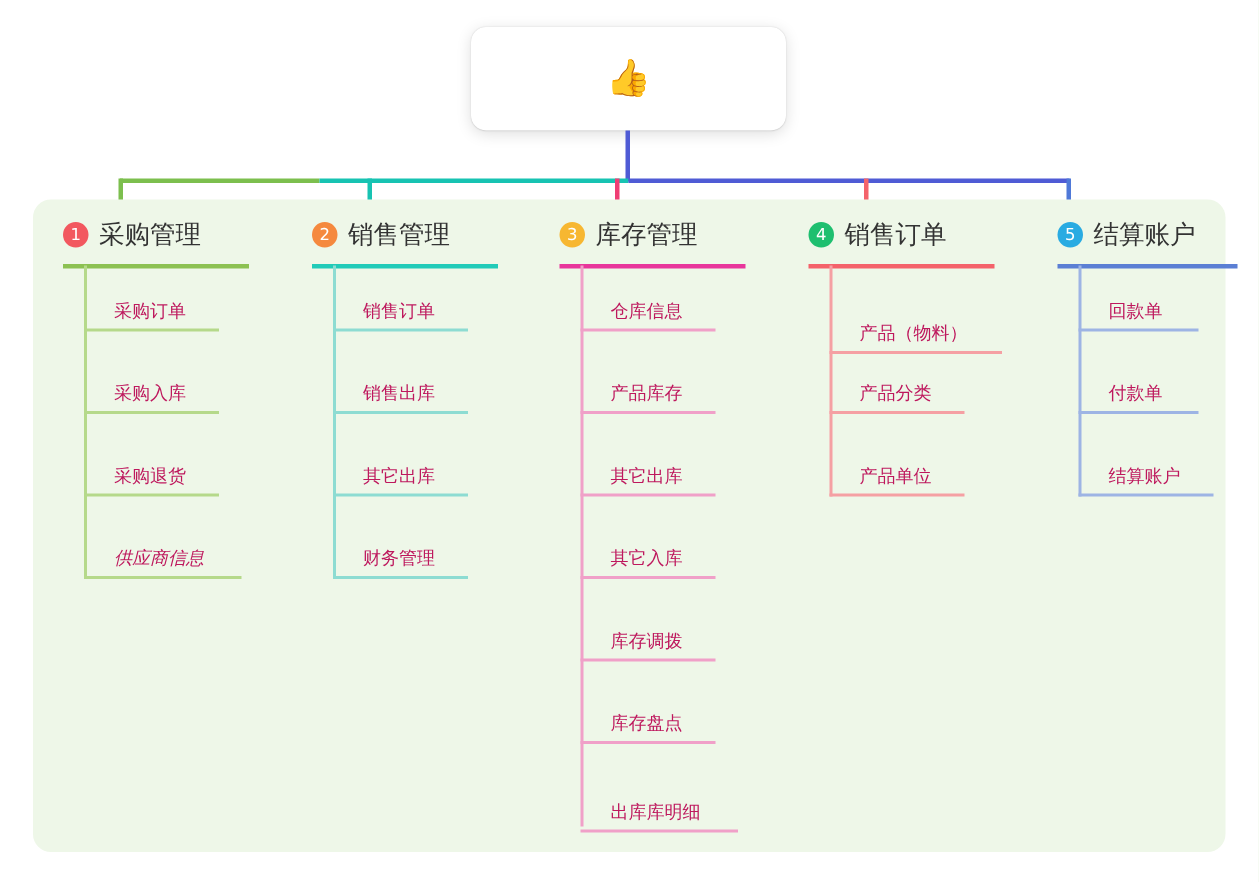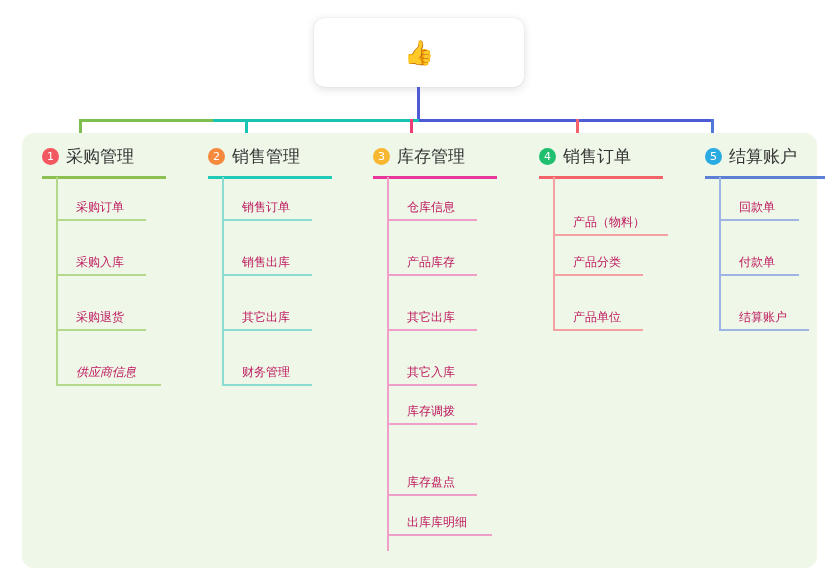--- a/index.html
+++ b/index.html
@@ -240,7 +240,7 @@
             <span class="leaf-label">其它入库</span>
             <div class="leaf-rule" style="width: 90px; background: rgb(240, 160, 200);"></div>
           </div>
-          <div class="leaf" style="top: 262px; width: 90px; height: 30px; padding-left: 29px;">
+          <div class="leaf" style="top: 278px; width: 90px; height: 30px; padding-left: 29px;">
             <span class="leaf-label">库存调拨</span>
             <div class="leaf-rule" style="width: 90px; background: rgb(240, 160, 200);"></div>
           </div>

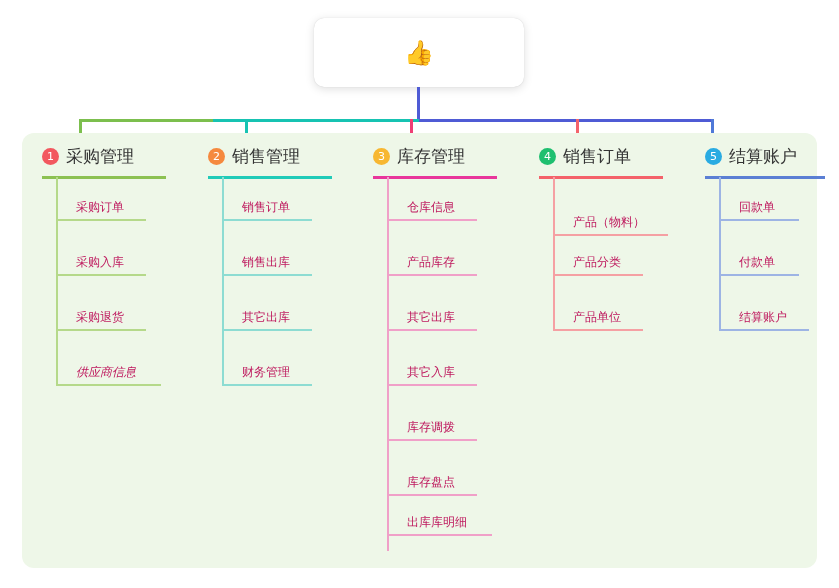--- a/index.html
+++ b/index.html
@@ -248,7 +248,7 @@
             <span class="leaf-label">库存盘点</span>
             <div class="leaf-rule" style="width: 90px; background: rgb(240, 160, 200);"></div>
           </div>
-          <div class="leaf" style="top: 373px; width: 105px; height: 30px; text-decoration: underline;">
+          <div class="leaf" style="top: 392px; width: 105px; height: 30px; text-decoration: underline;">
             <span class="leaf-label">出库库明细</span>
             <div class="leaf-rule" style="width: 105px; background: rgb(240, 160, 200);"></div>
           </div>

